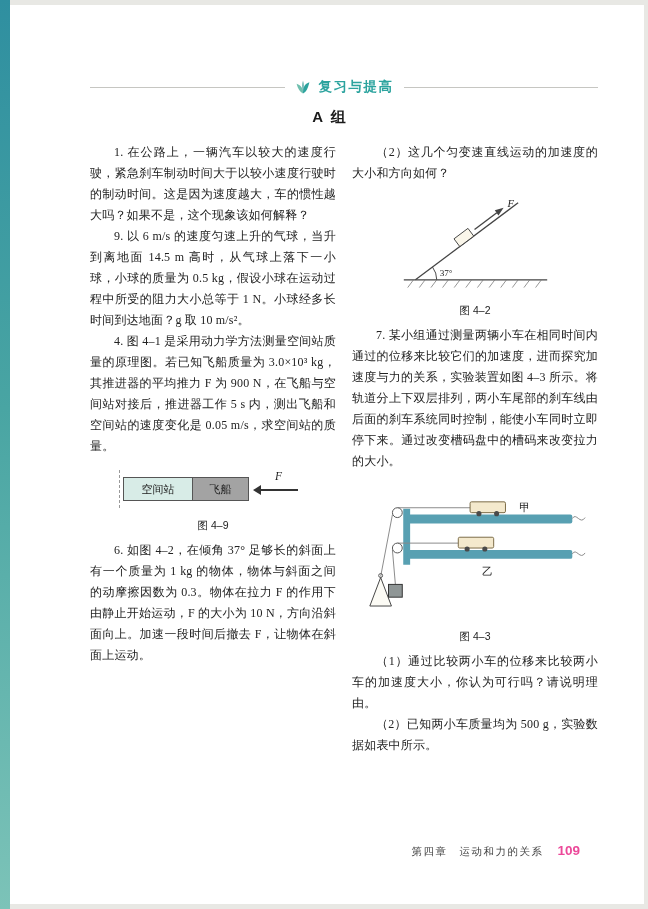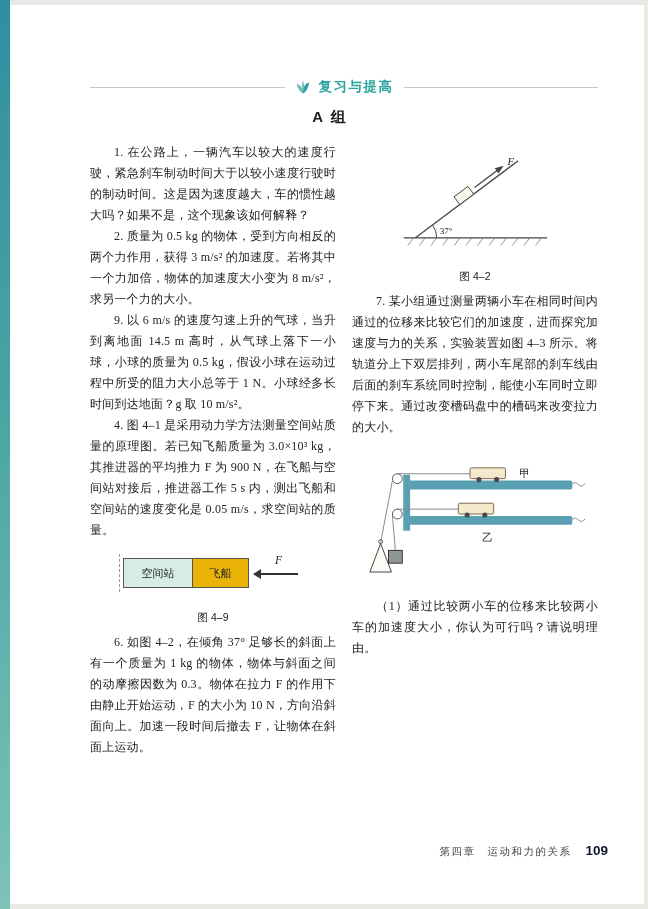--- a/index.html
+++ b/index.html
@@ -99,6 +99,7 @@
     </div>
 
     <div class="col">
+      <p class="para">（2）这几个匀变速直线运动的加速度的大小和方向如何？</p>
 
       <div class="figure">
         <svg width="155" height="100" viewBox="0 0 160 100">

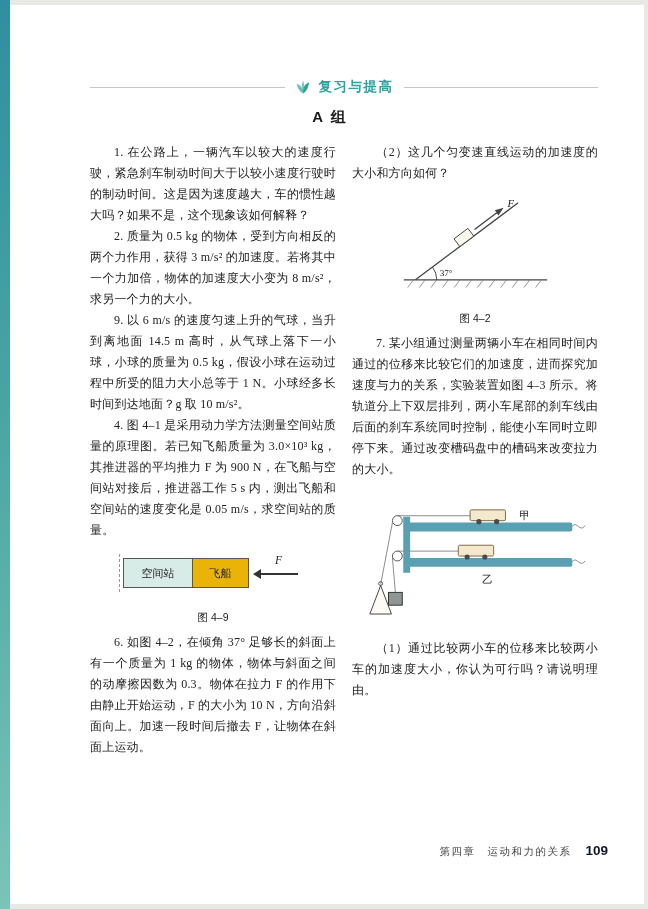--- a/index.html
+++ b/index.html
@@ -77,7 +77,6 @@
   <div class="content">
     <div class="col">
       <p class="para">1. 在公路上，一辆汽车以较大的速度行驶，紧急刹车制动时间大于以较小速度行驶时的制动时间。这是因为速度越大，车的惯性越大吗？如果不是，这个现象该如何解释？</p>
-      <p class="para">2. 质量为 0.5 kg 的物体，受到方向相反的两个力作用，获得 3 m/s² 的加速度。若将其中一个力加倍，物体的加速度大小变为 8 m/s²，求另一个力的大小。</p>
       <p class="para">9. 以 6 m/s 的速度匀速上升的气球，当升到离地面 14.5 m 高时，从气球上落下一小球，小球的质量为 0.5 kg，假设小球在运动过程中所受的阻力大小总等于 1 N。小球经多长时间到达地面？g 取 10 m/s²。</p>
       <p class="para">4. 图 4–1 是采用动力学方法测量空间站质量的原理图。若已知飞船质量为 3.0×10³ kg，其推进器的平均推力 F 为 900 N，在飞船与空间站对接后，推进器工作 5 s 内，测出飞船和空间站的速度变化是 0.05 m/s，求空间站的质量。</p>
 

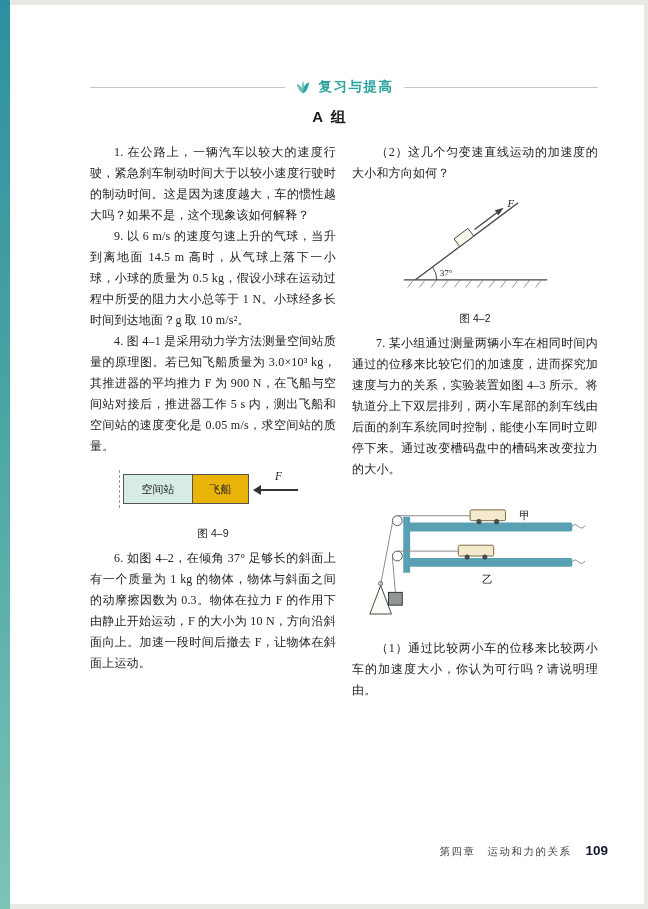--- a/index.html
+++ b/index.html
@@ -28,7 +28,7 @@
   .no-indent{text-indent:0;}
 
   .figure{margin:9px 0 7px;text-align:center;}
-  .caption{font-size:10.5px;margin-top:15px;color:#222;font-family:"Liberation Sans",sans-serif;}
+  .caption{font-size:10.5px;margin-top:7px;color:#222;font-family:"Liberation Sans",sans-serif;}
 
   
   .fig1-diagram{display:flex;align-items:center;justify-content:center;height:46px;}

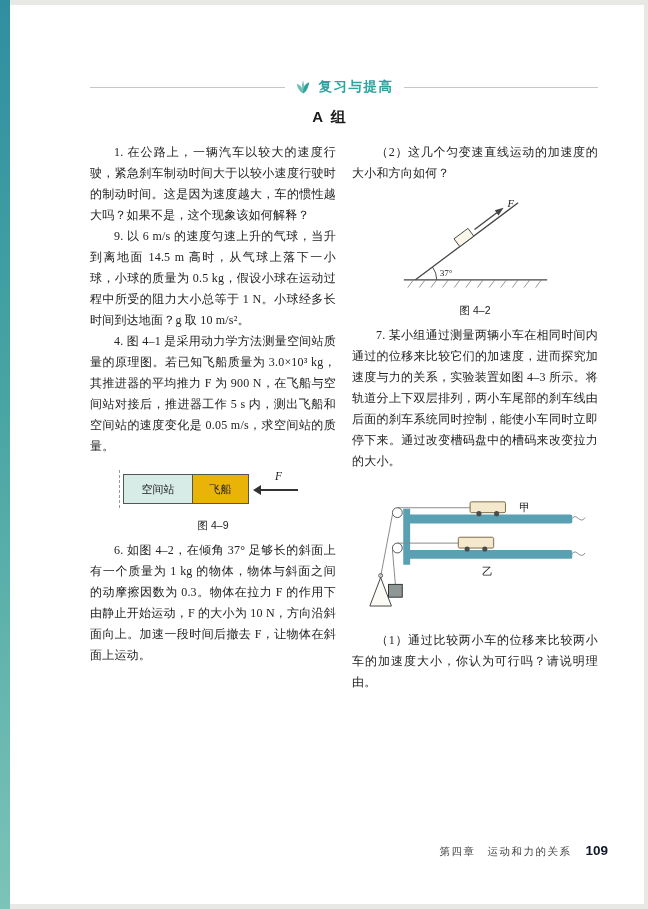--- a/index.html
+++ b/index.html
@@ -33,7 +33,7 @@
   
   .fig1-diagram{display:flex;align-items:center;justify-content:center;height:46px;}
   .fig1-dash{width:0;height:38px;border-left:1px dashed #999;margin-right:3px;}
-  .fig1-box{height:30px;border:1px solid #555;display:flex;align-items:center;justify-content:center;
+  .fig1-box{height:24px;border:1px solid #555;display:flex;align-items:center;justify-content:center;
             font-size:11px;box-sizing:border-box;}
   .fig1-box.station{width:70px;background:#d8ece7;}
   .fig1-box.ship{width:56px;background:#eab308;border-left:none;}

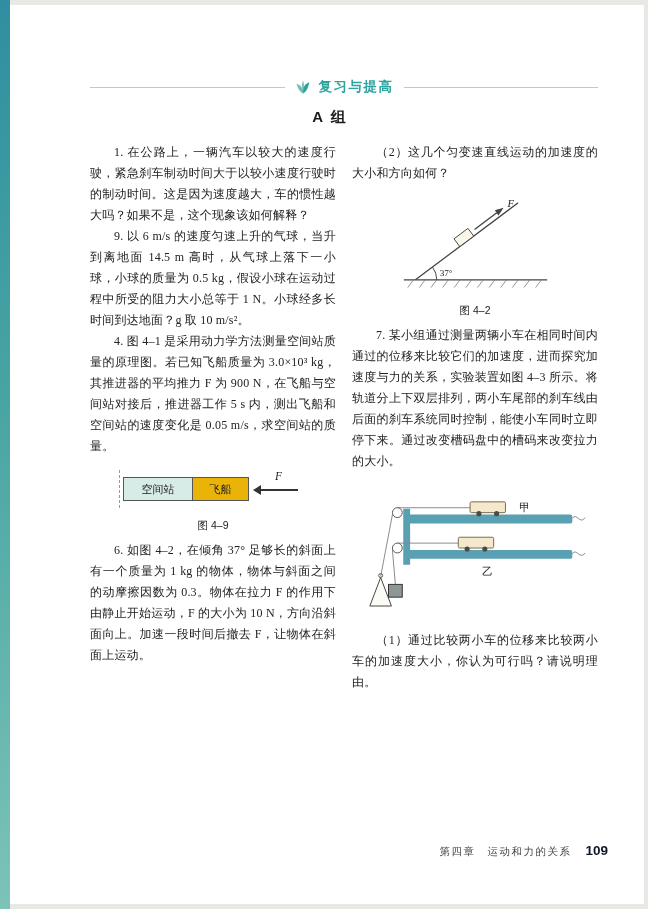--- a/index.html
+++ b/index.html
@@ -36,7 +36,7 @@
   .fig1-box{height:24px;border:1px solid #555;display:flex;align-items:center;justify-content:center;
             font-size:11px;box-sizing:border-box;}
   .fig1-box.station{width:70px;background:#d8ece7;}
-  .fig1-box.ship{width:56px;background:#eab308;border-left:none;}
+  .fig1-box.ship{width:56px;background:#a3a3a3;border-left:none;}
   .fig1-force{position:relative;width:54px;height:34px;margin-left:4px;}
   .fig1-force .shaft{position:absolute;left:7px;top:17px;width:38px;height:2px;background:#333;}
   .fig1-force .head{position:absolute;left:0;top:13px;width:0;height:0;

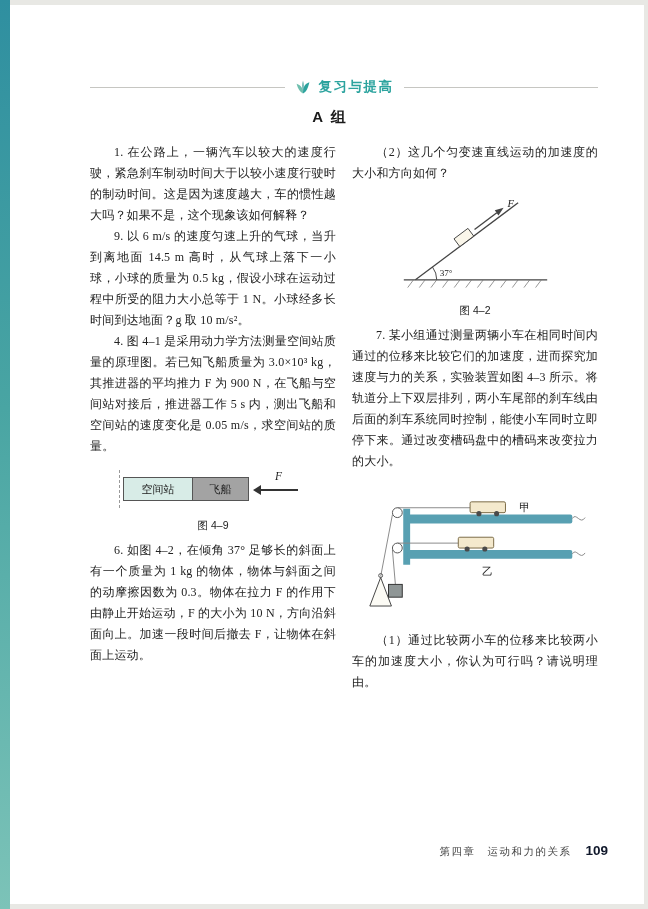--- a/index.html
+++ b/index.html
@@ -170,6 +170,7 @@
           <circle cx="127" cy="68" r="2.6" fill="#4a4a4a"></circle>
           <text x="124" y="94" font-size="11" fill="#222">乙</text>
         </svg>
+        <div class="caption">图 4–3</div>
       </div>
 
       <p class="para">（1）通过比较两小车的位移来比较两小车的加速度大小，你认为可行吗？请说明理由。</p>

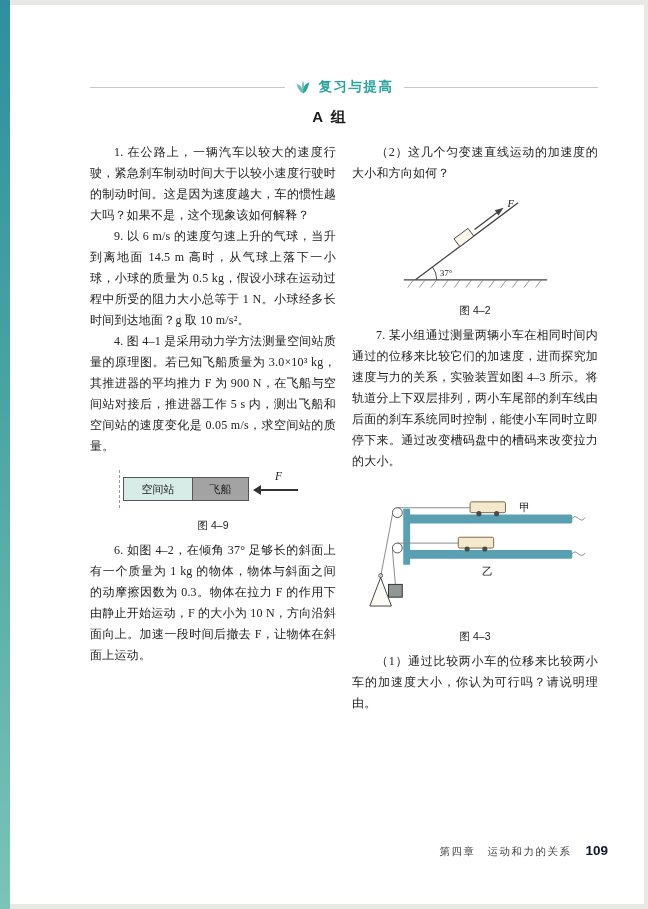--- a/index.html
+++ b/index.html
@@ -174,6 +174,7 @@
       </div>
 
       <p class="para">（1）通过比较两小车的位移来比较两小车的加速度大小，你认为可行吗？请说明理由。</p>
+      <p class="para">（2）已知两小车质量均为 500 g，实验数据如表中所示。</p>
     </div>
   </div>
 

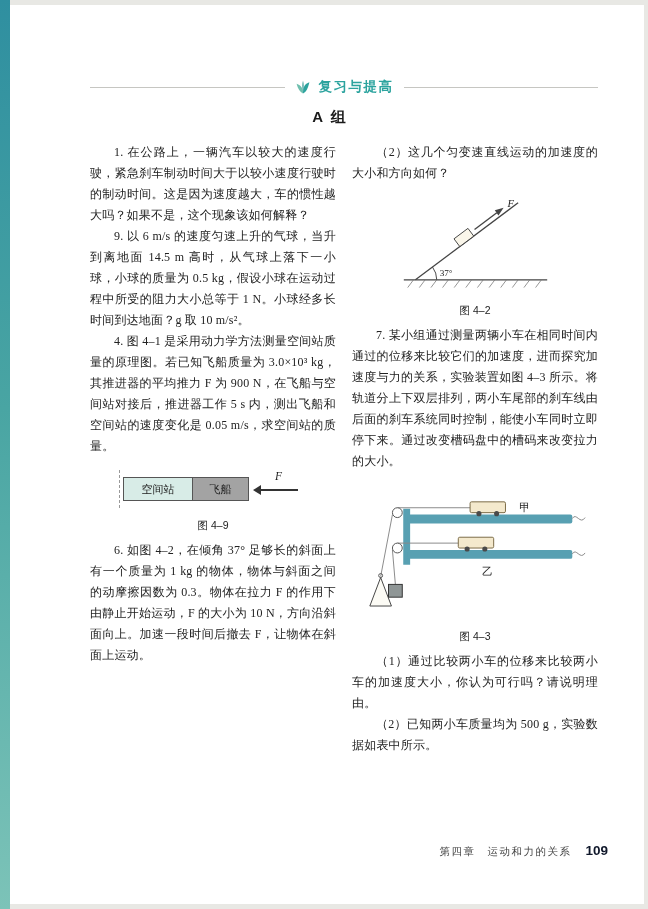--- a/index.html
+++ b/index.html
@@ -45,7 +45,7 @@
 
   svg{font-family:"Liberation Serif","DejaVu Serif",serif;}
 
-  .footer{position:absolute;right:40px;bottom:50px;display:flex;align-items:baseline;gap:14px;
+  .footer{position:absolute;right:68px;bottom:50px;display:flex;align-items:baseline;gap:14px;
           font-family:"Liberation Sans",sans-serif;}
   .footer-chapter{font-size:10.5px;color:#444;letter-spacing:1.5px;}
   .footer-page{font-size:13.5px;font-weight:bold;color:#0f172a;}

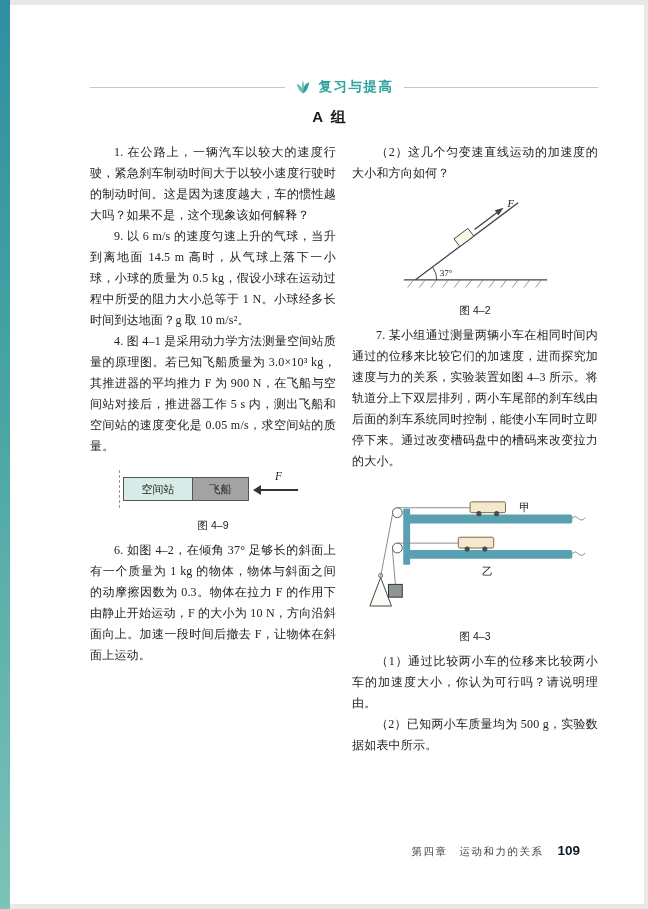--- a/index.html
+++ b/index.html
@@ -48,7 +48,7 @@
   .footer{position:absolute;right:68px;bottom:50px;display:flex;align-items:baseline;gap:14px;
           font-family:"Liberation Sans",sans-serif;}
   .footer-chapter{font-size:10.5px;color:#444;letter-spacing:1.5px;}
-  .footer-page{font-size:13.5px;font-weight:bold;color:#0f172a;}
+  .footer-page{font-size:13.5px;font-weight:bold;color:#ec4899;}
 </style>
 </head>
 <body>

